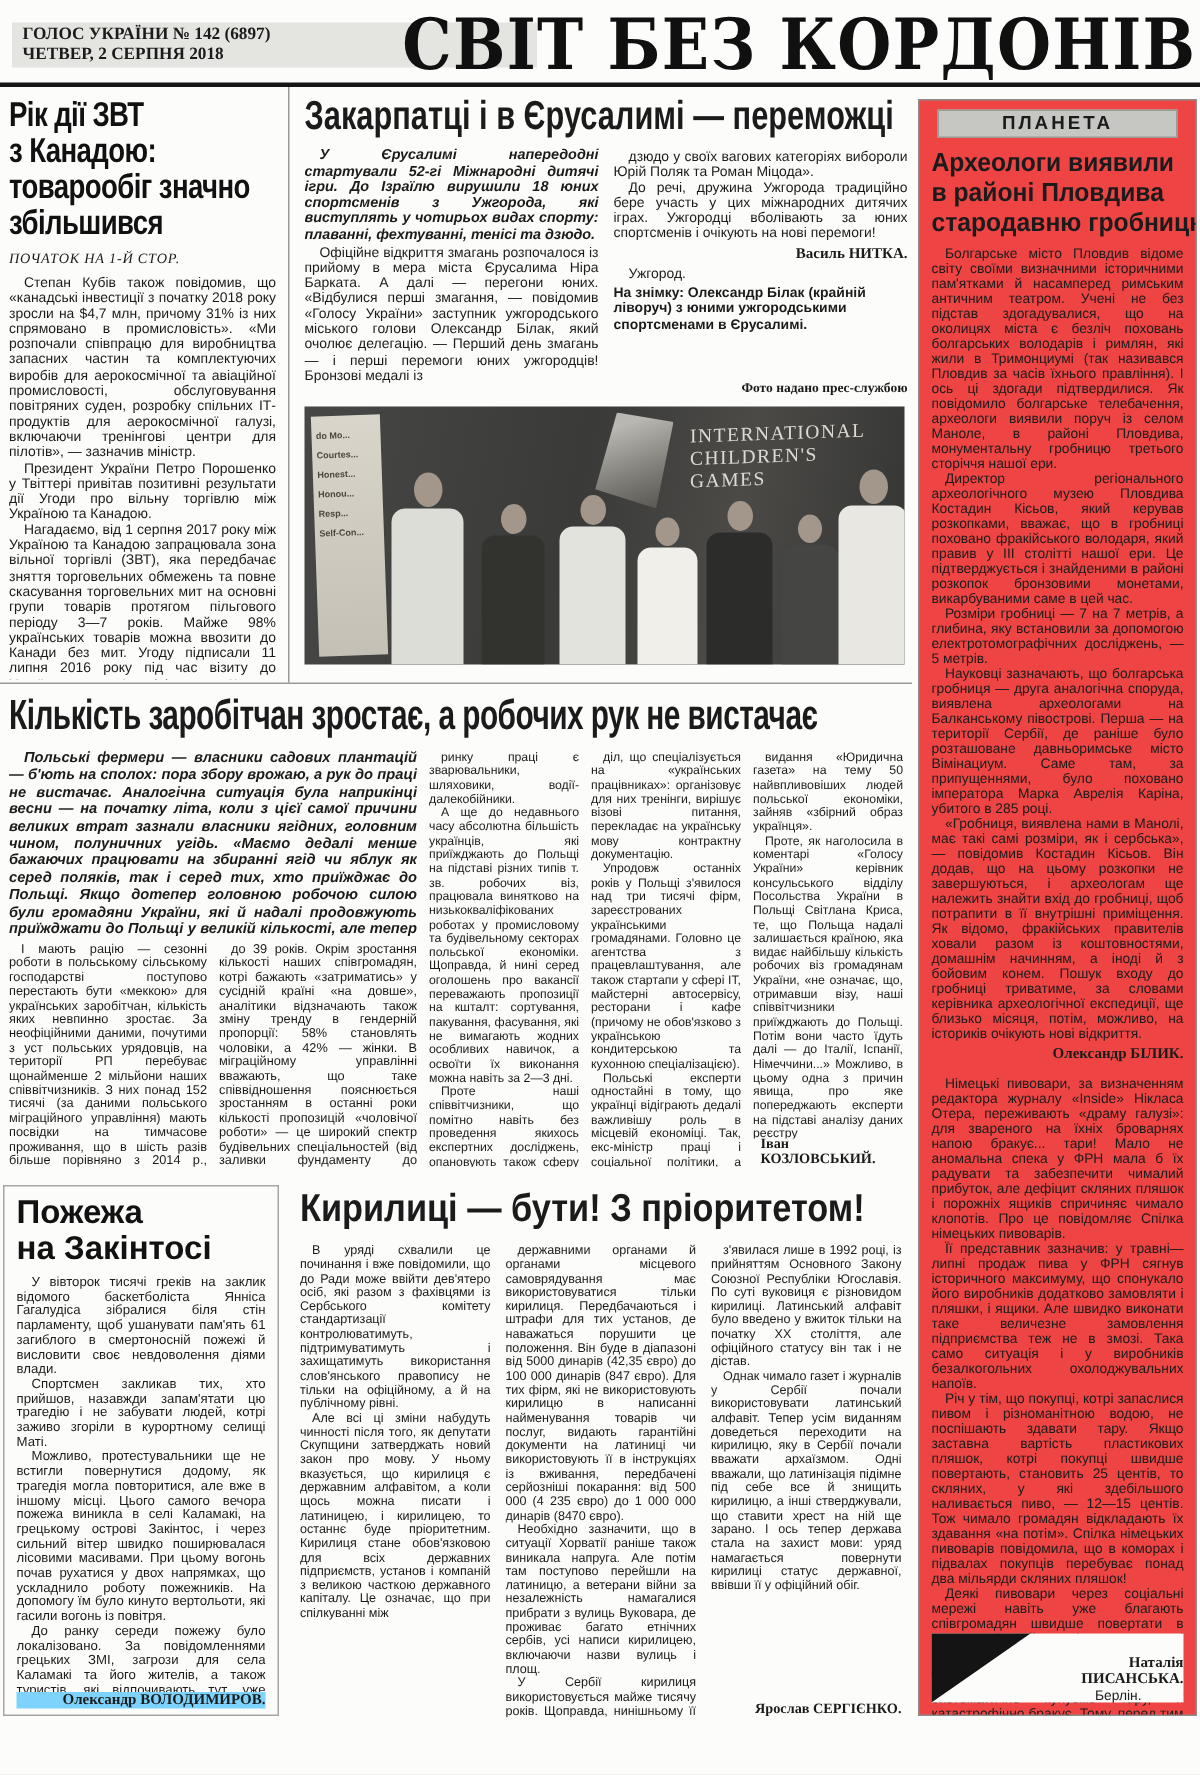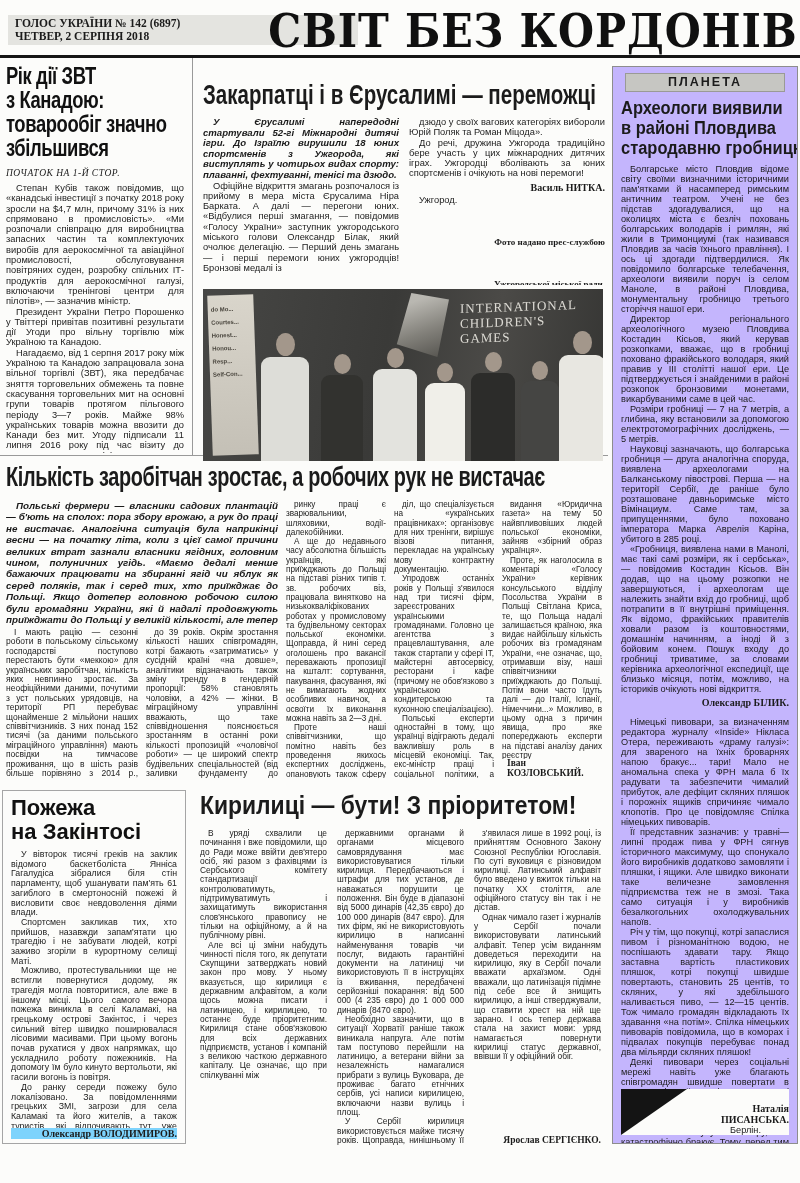--- a/index.html
+++ b/index.html
@@ -47,7 +47,7 @@
     font-size: 9.5px; letter-spacing: 0.5px; margin: 8px 0 5px 0; }
   .zvt .bt { height: 270px; }
 
-  .jeru { width: 418px; padding: 20px 6px 0 10px; }
+  .jeru { width: 418px; padding: 2px 6px 0 10px; }
   .jeru-hl { font-size: 27px; font-weight: bold; transform: scaleX(0.76);
     transform-origin: 0 50%; white-space: nowrap; width: 132%; margin: 2px 0 6px 0; }
   .jeru-cols { display: flex; gap: 10px; height: 168px; overflow: hidden; }

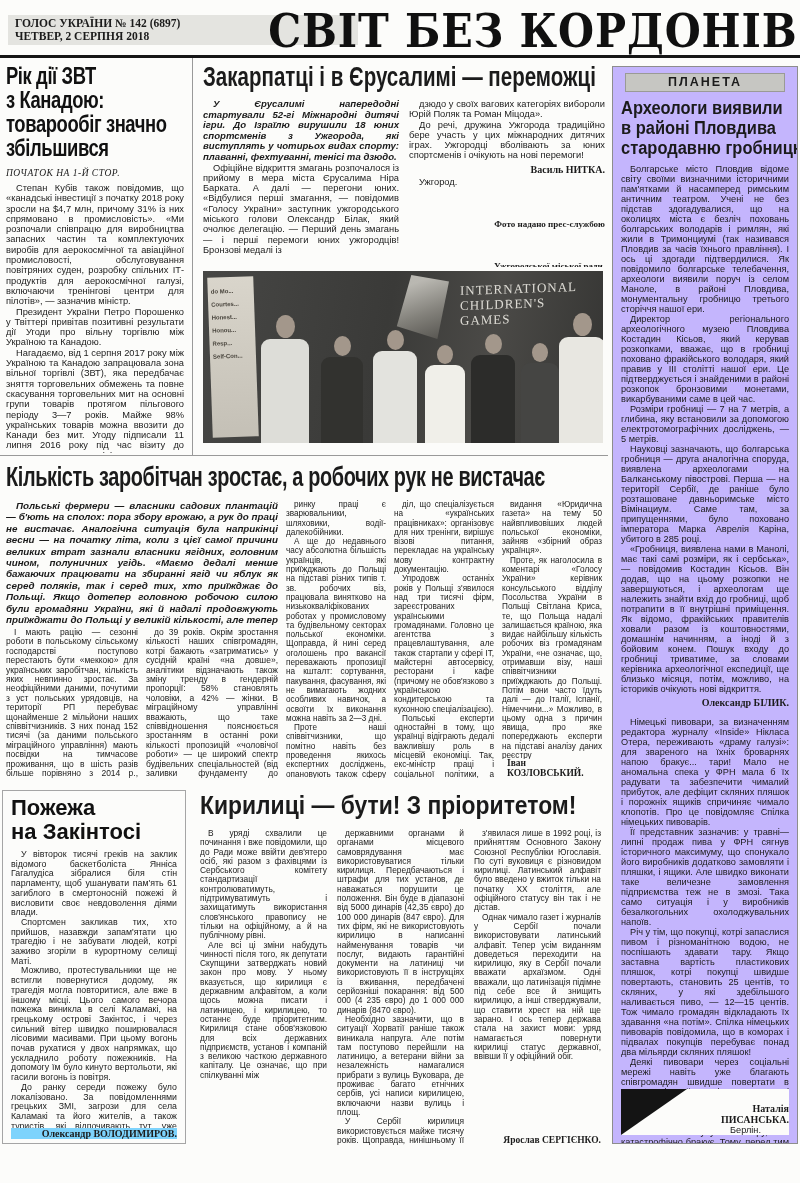--- a/index.html
+++ b/index.html
@@ -26,7 +26,7 @@
   .left-main { width: 608px; }
   .aside-wrap { width: 192px; padding: 8px 2px 0 4px; }
   .aside-box { position: relative; border: 1px solid #8d8d8d; height: 1078px;
-    padding: 4px 8px; overflow: hidden; background:#c4b5fd; }
+    padding: 4px 8px; overflow: hidden; background:#ef4444; }
 
   
   .bt { font-size: 9.3px; line-height: 10.3px; text-align: justify; }

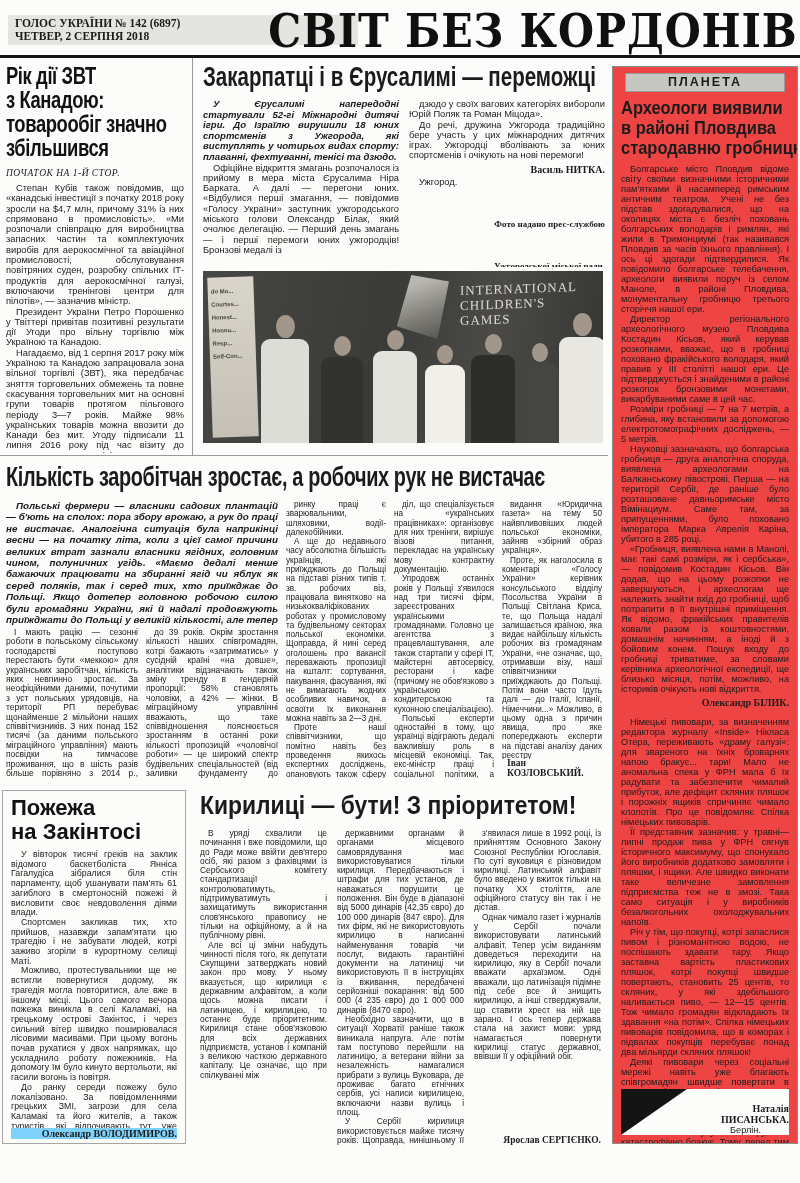--- a/index.html
+++ b/index.html
@@ -194,6 +194,11 @@
                 </div>
               <div class="byline">Василь НИТКА.</div>
               <div class="dateline">Ужгород.</div>
+              <div class="caption-bold">
+                  <p>На знімку: Олександр Білак (крайній</p>
+                  <p>ліворуч) з юними ужгородськими</p>
+                  <p>спортсменами в Єрусалимі.</p>
+                </div>
               <div class="credit">
                   <p>Фото надано прес-службою</p>
                   <p>Ужгородської міської ради.</p>

